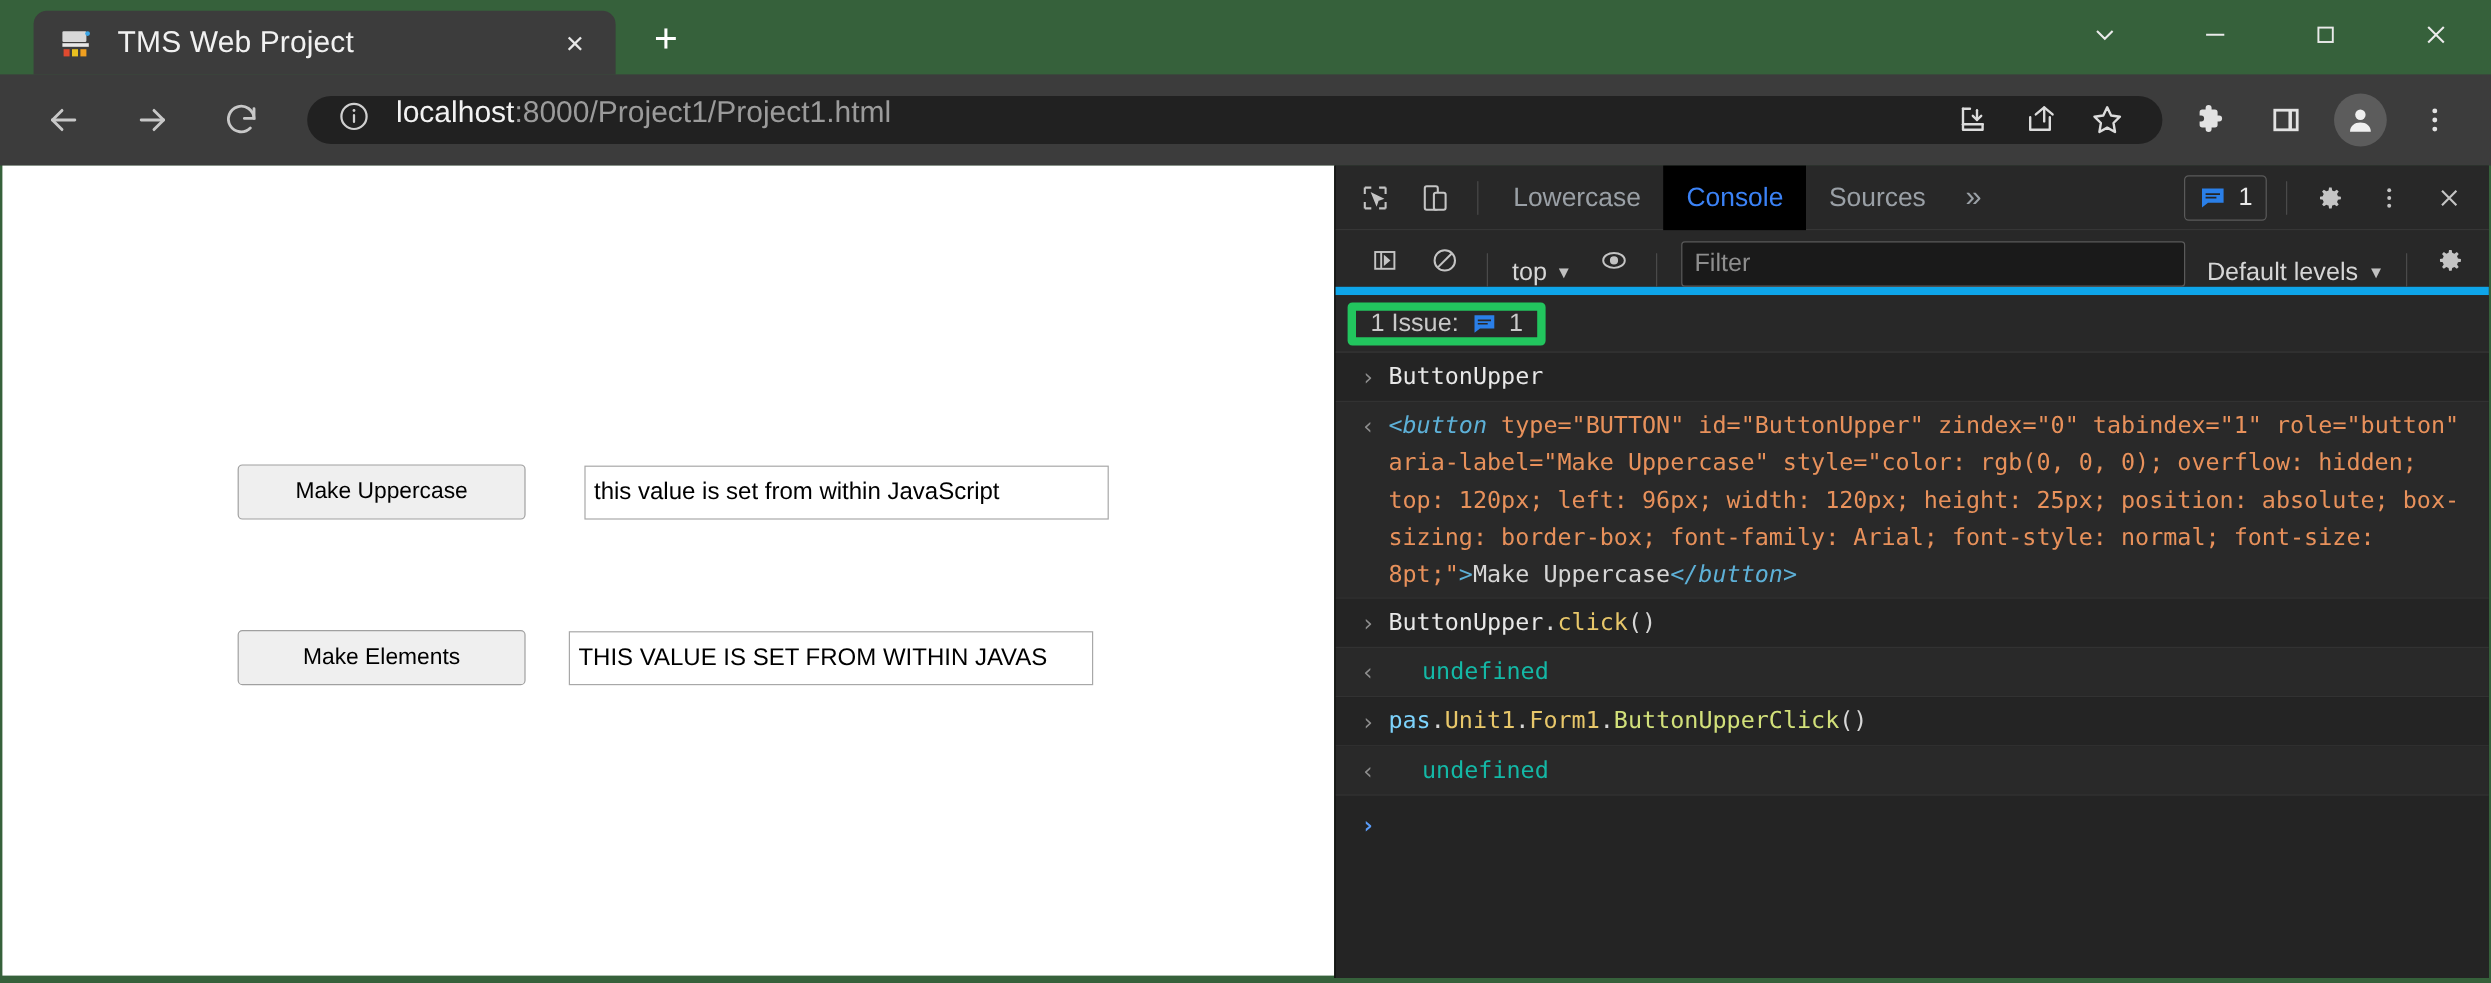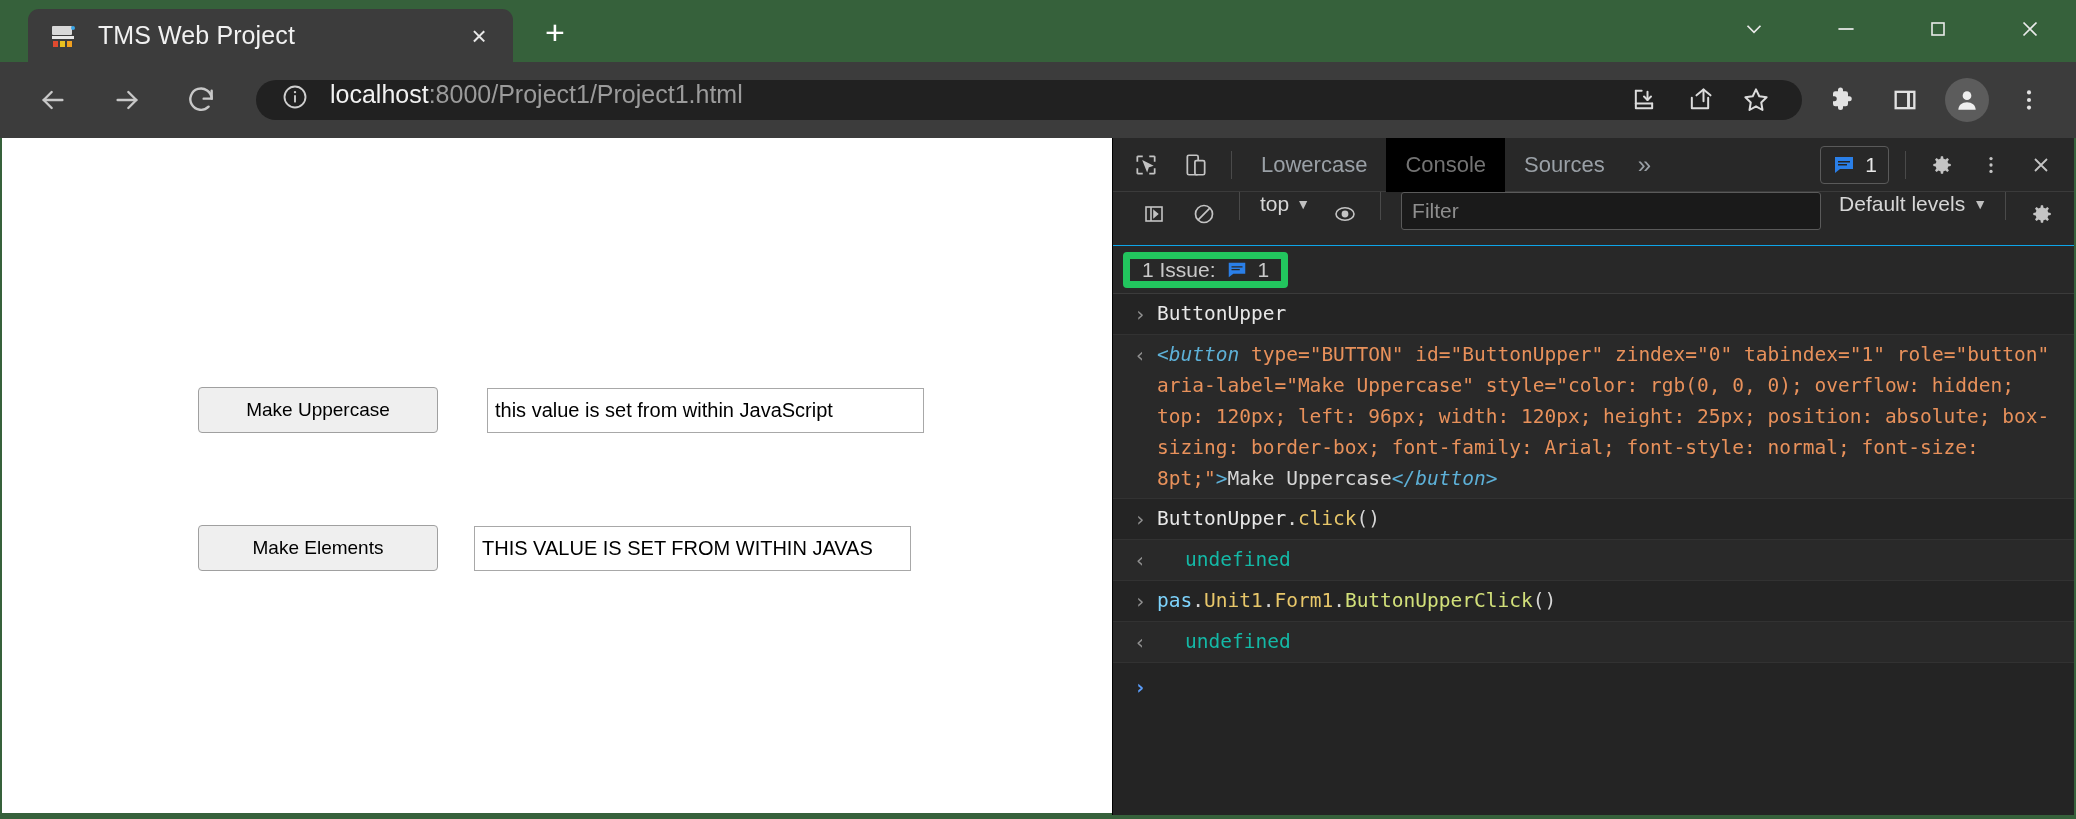--- a/index.html
+++ b/index.html
@@ -146,7 +146,7 @@
     height: 54px; padding: 0 19px; display: flex; align-items: center;
     color: #9aa0a6; font-size: 22px; white-space: nowrap;
   }
-  .dt-tab.active { color: #737373; background: #000000; }
+  .dt-tab.active { color: #3b82f6; background: #000000; }
   .dt-more { padding: 0 14px; color: #9aa0a6; font-size: 24px; display: flex; align-items: center; height: 54px; }
   .dt-right { margin-left: auto; display: flex; align-items: center; padding-right: 8px; }
   .issues-pill {

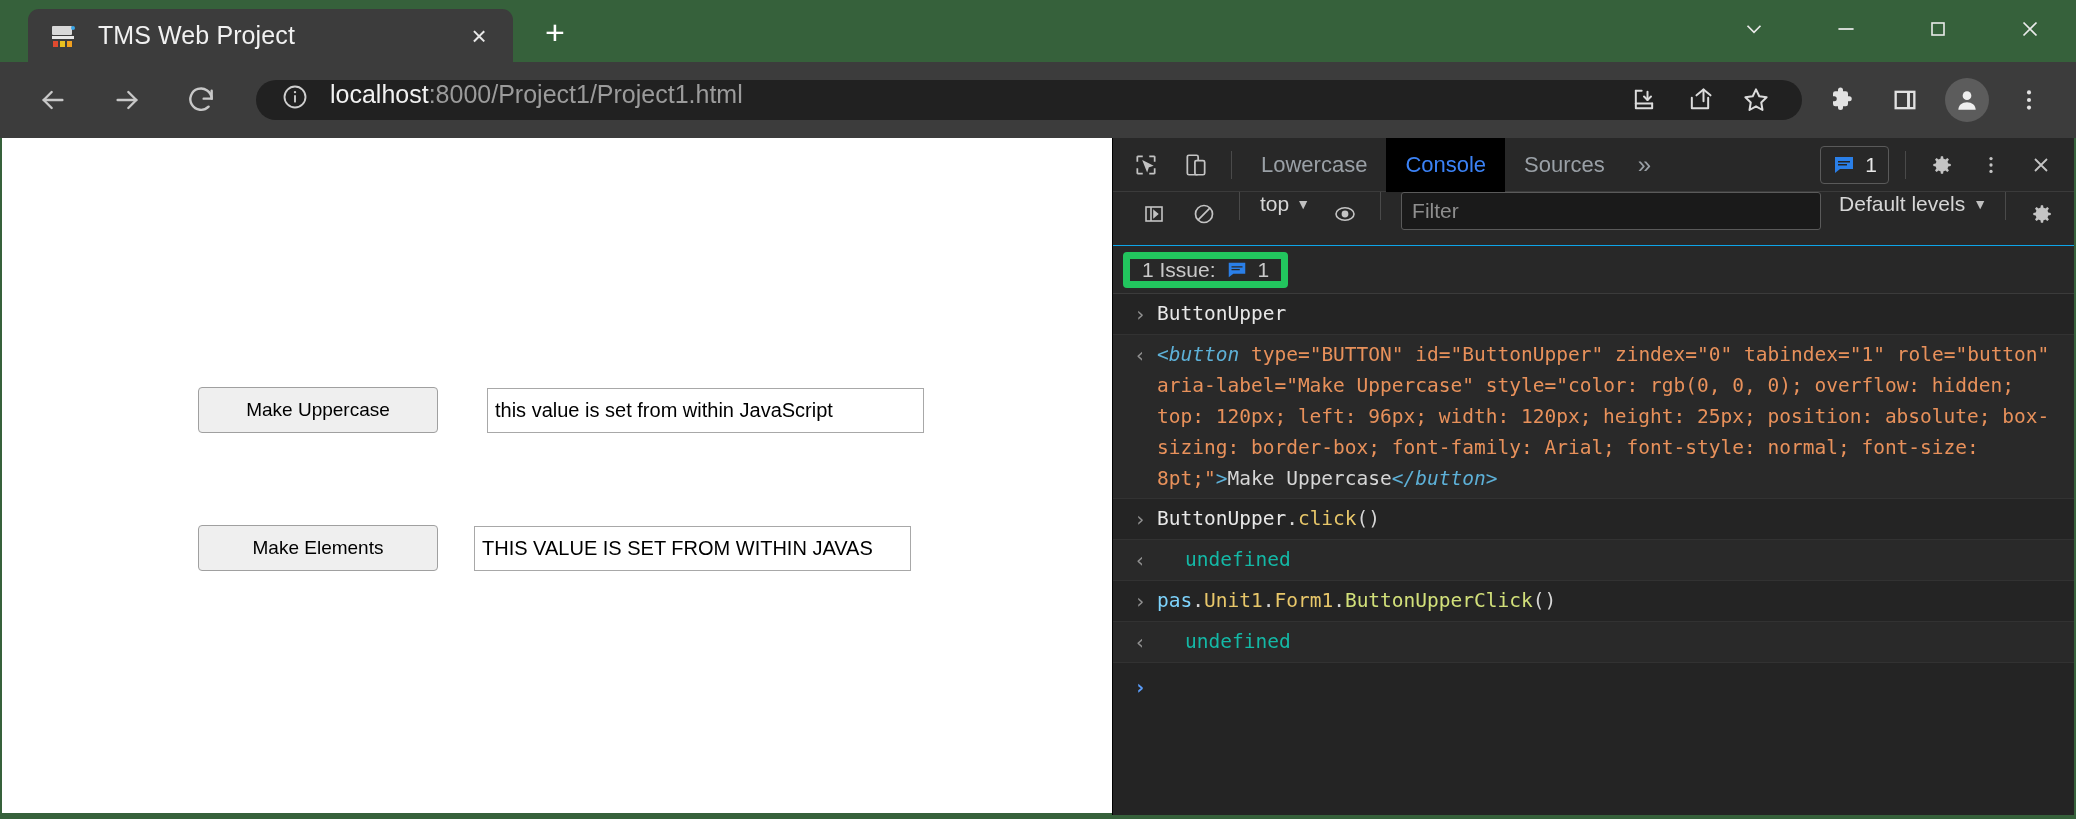--- a/index.html
+++ b/index.html
@@ -157,8 +157,8 @@
   .issues-pill .cnt { color: #e8e8e8; font-size: 21px; }
 
   .dt-filterbar {
-    height: 54px; flex: 0 0 54px; display: flex; align-items: flex-start;
-    background: #282828; border-bottom: 1px solid #0ea5e9; padding: 0 8px;
+    height: 54px; flex: 0 0 54px; display: flex; align-items: flex-end;
+    background: #282828; border-bottom: 7px solid #0ea5e9; padding: 0 8px;
   }
   .ctx-select { display: flex; align-items: center; gap: 7px; color: #d6d6d6; font-size: 21px; padding: 0 10px; }
   .caret { font-size: 14px; color: #c0c0c0; }

